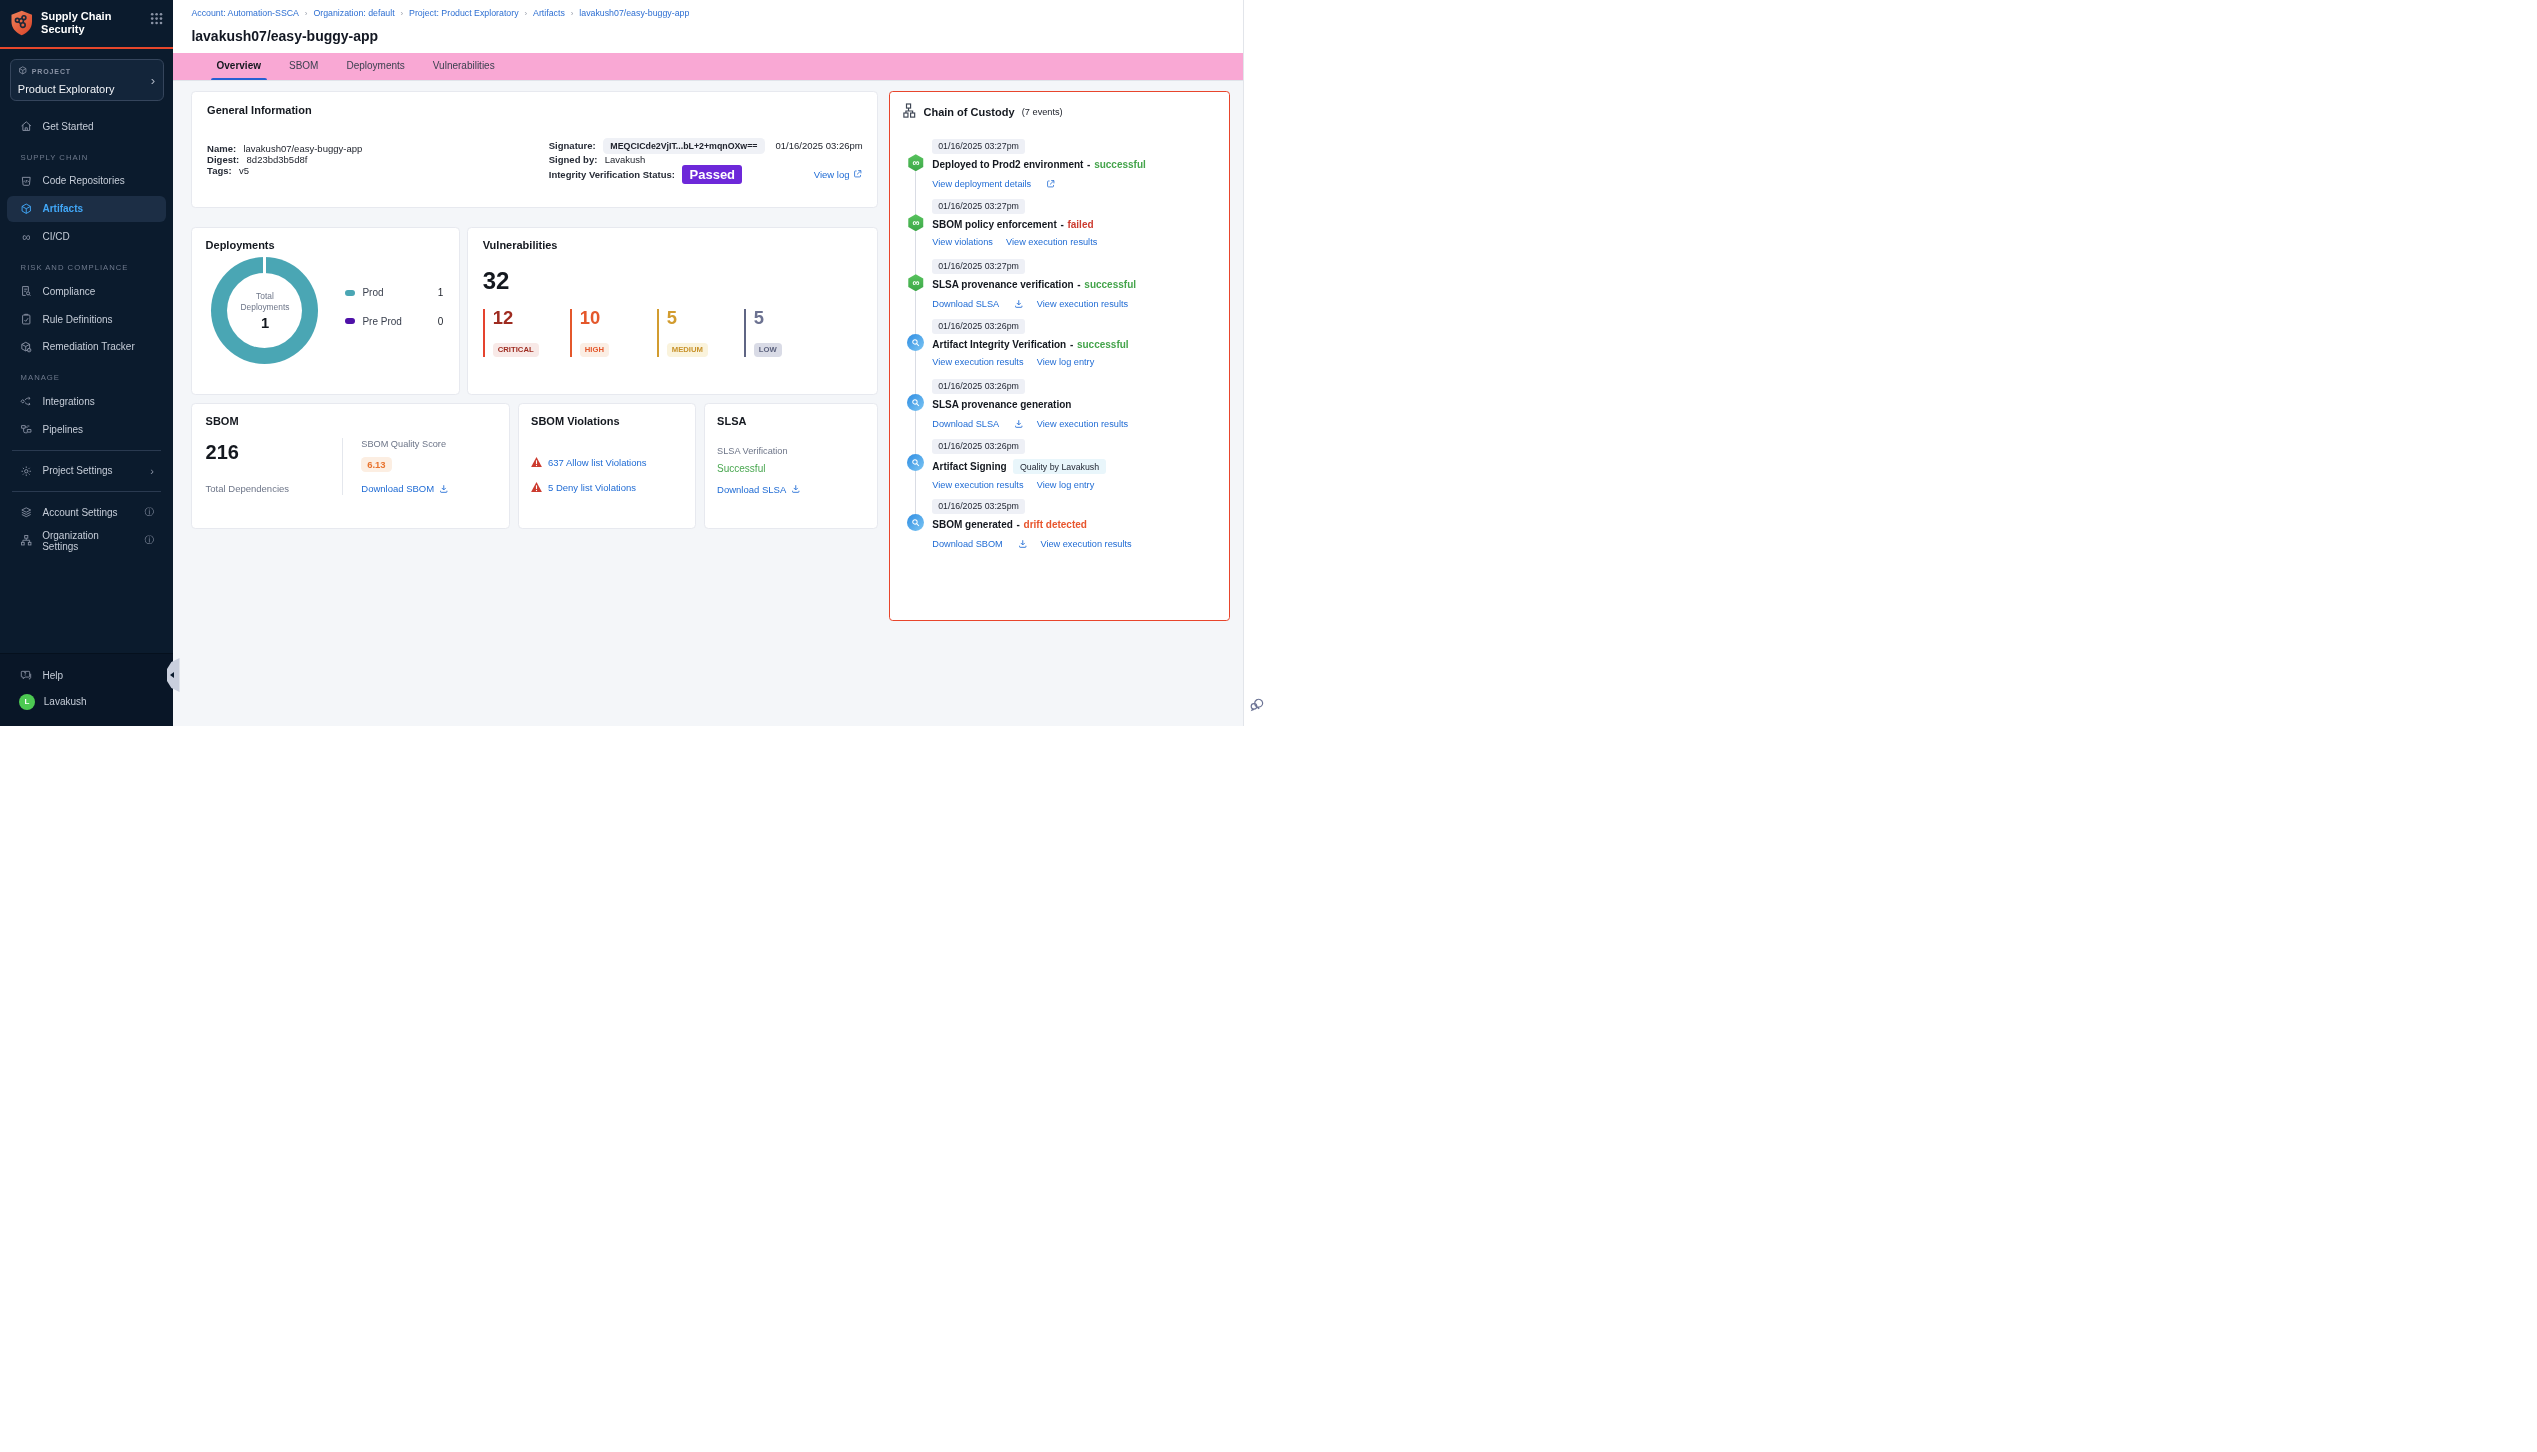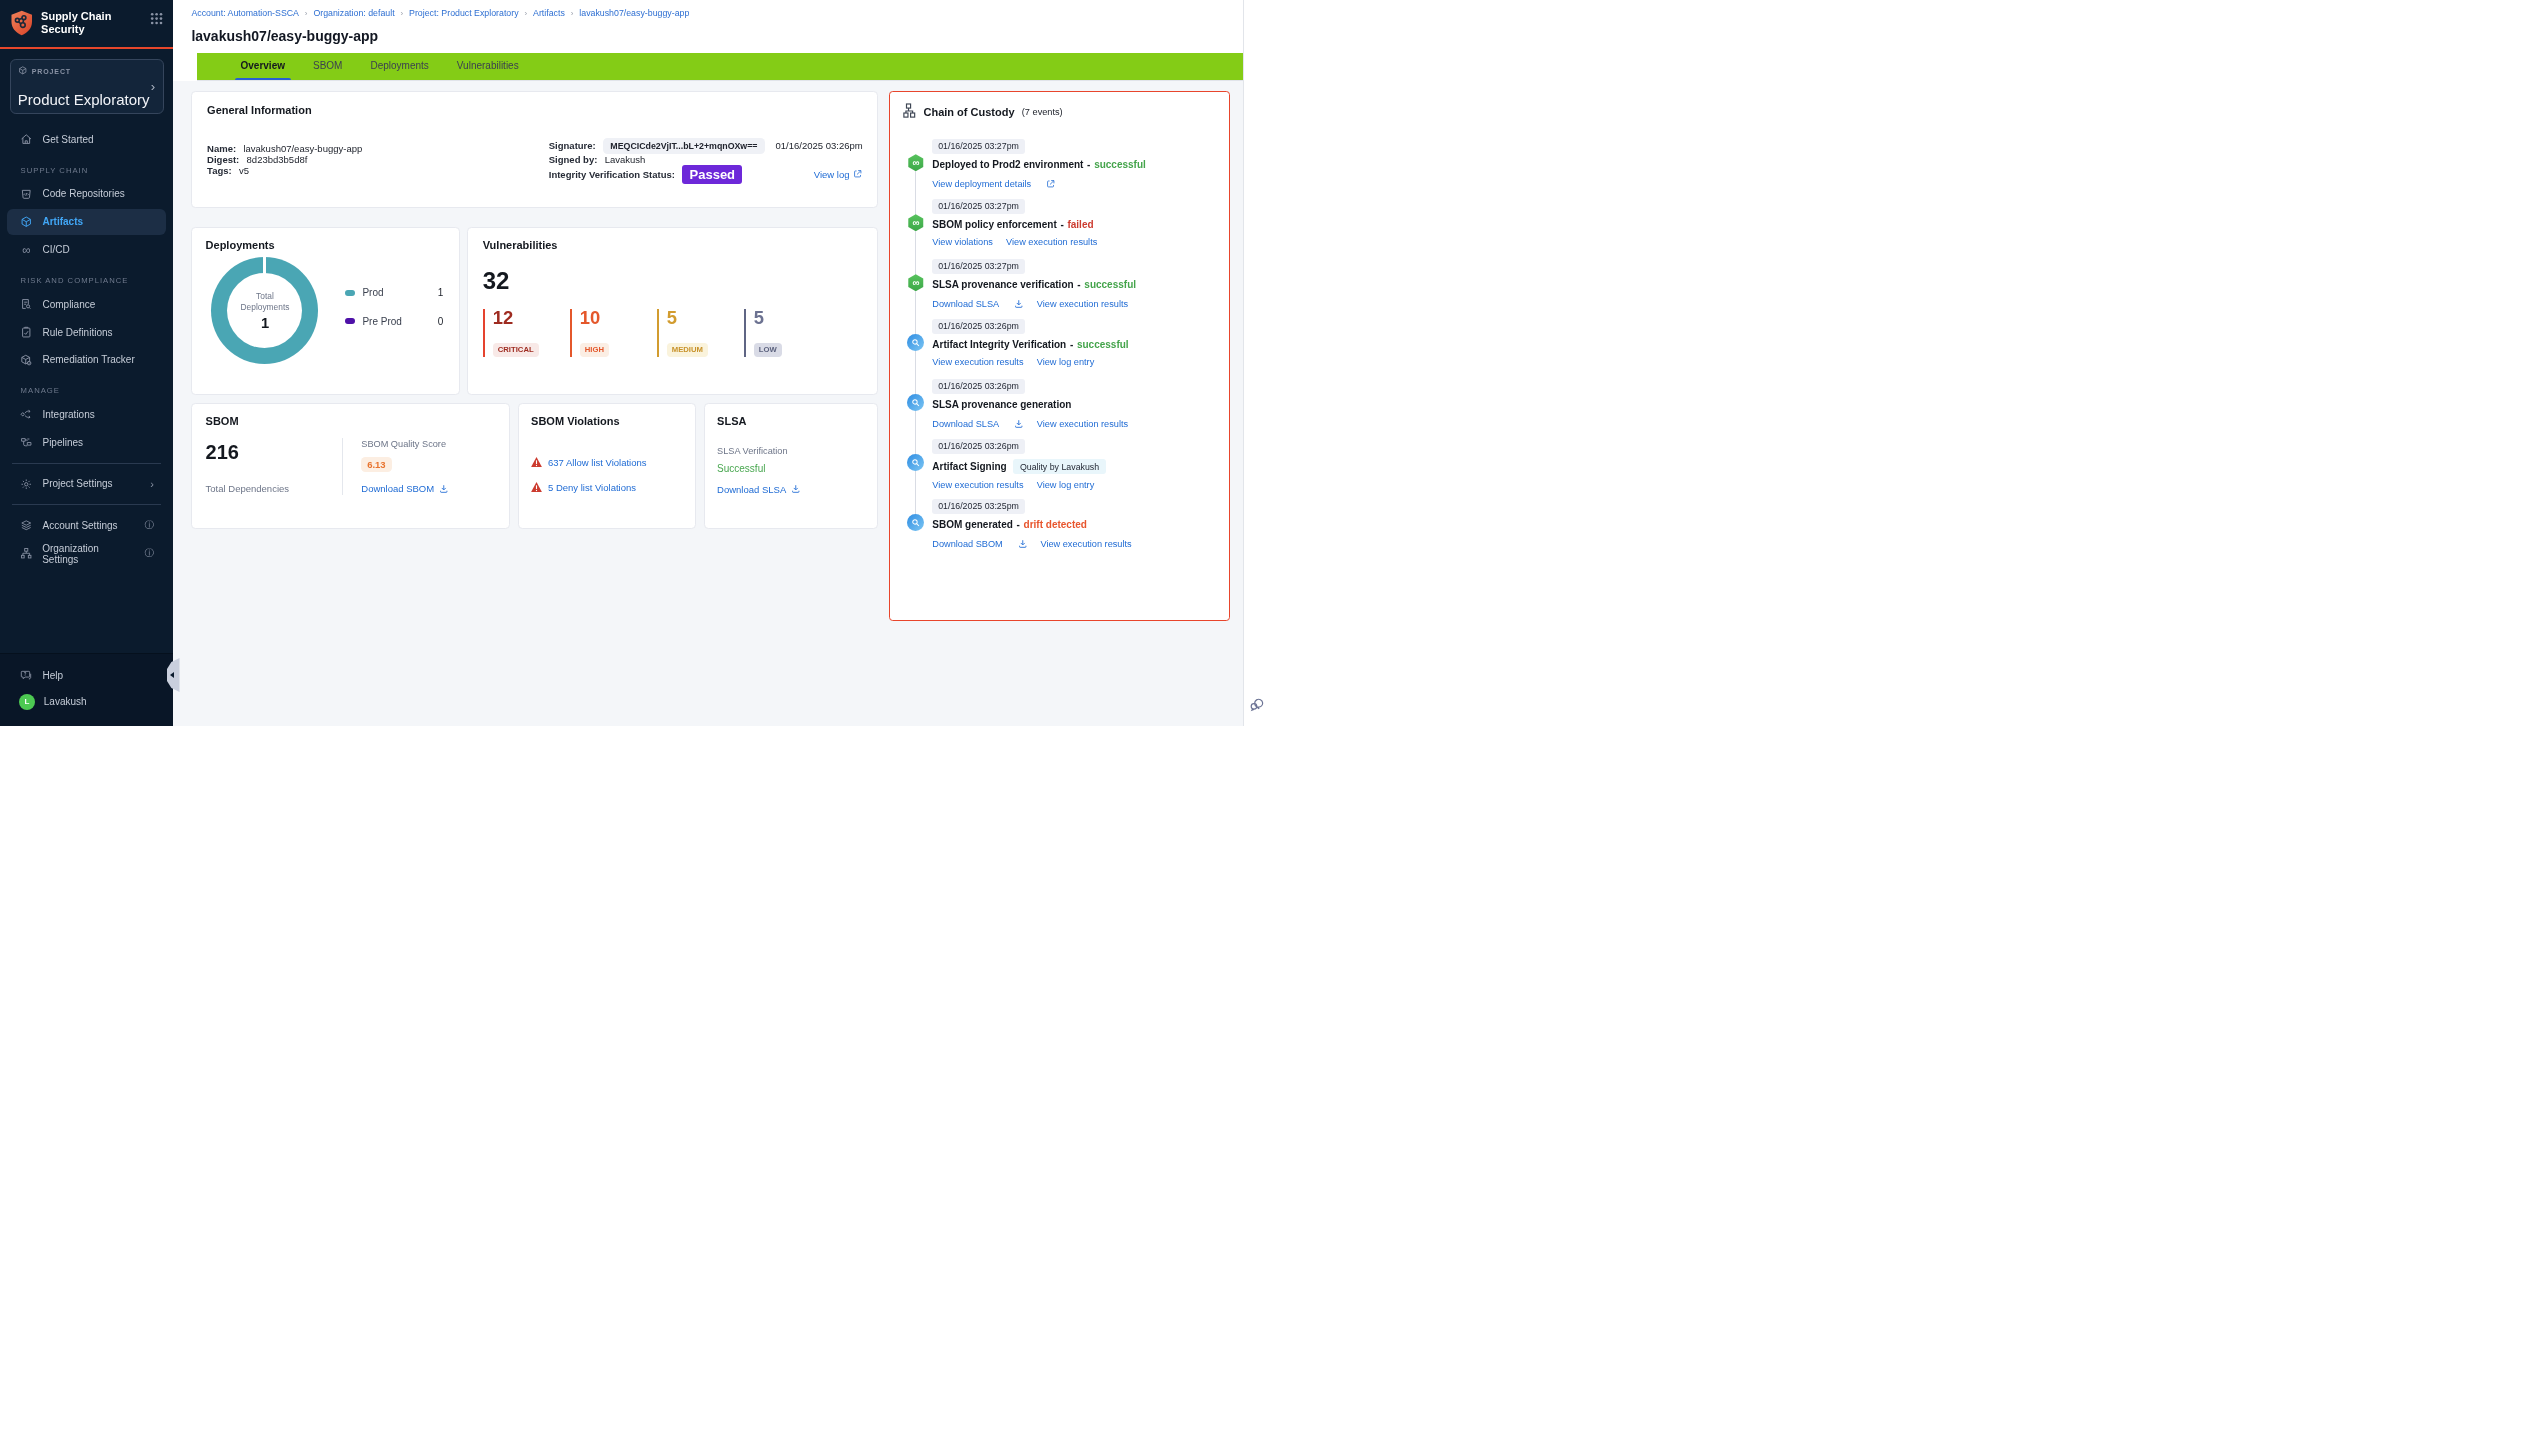--- a/index.html
+++ b/index.html
@@ -48,7 +48,7 @@
   .crumbs a { color:#2e6fd2; text-decoration:none; cursor:pointer; }
   .crumb-sep { color:#9aa0ac; font-size:8px; }
   .page-title { font-size:14px; font-weight:bold; color:#121722; margin:10.3px 0 8.8px 0; }
-  .tabs { display:flex; gap:25px; padding:0 0 0 42px; background:#84cc16; border-bottom:0.7px solid #e1e4ea;margin-left:24px; }
+  .tabs { display:flex; gap:25px; padding:0 0 0 42px; background:#f9a8d4; border-bottom:0.7px solid #e1e4ea; }
   .tab { font-size:10px; color:#3b414f; padding:7.3px 1.5px 8.8px 1.5px; position:relative; cursor:pointer; }
   .tab.active { color:#14181f; font-weight:bold; }
   .tab.active:after { content:""; position:absolute; left:-4.4px; right:-4.4px; bottom:0; height:2.2px;

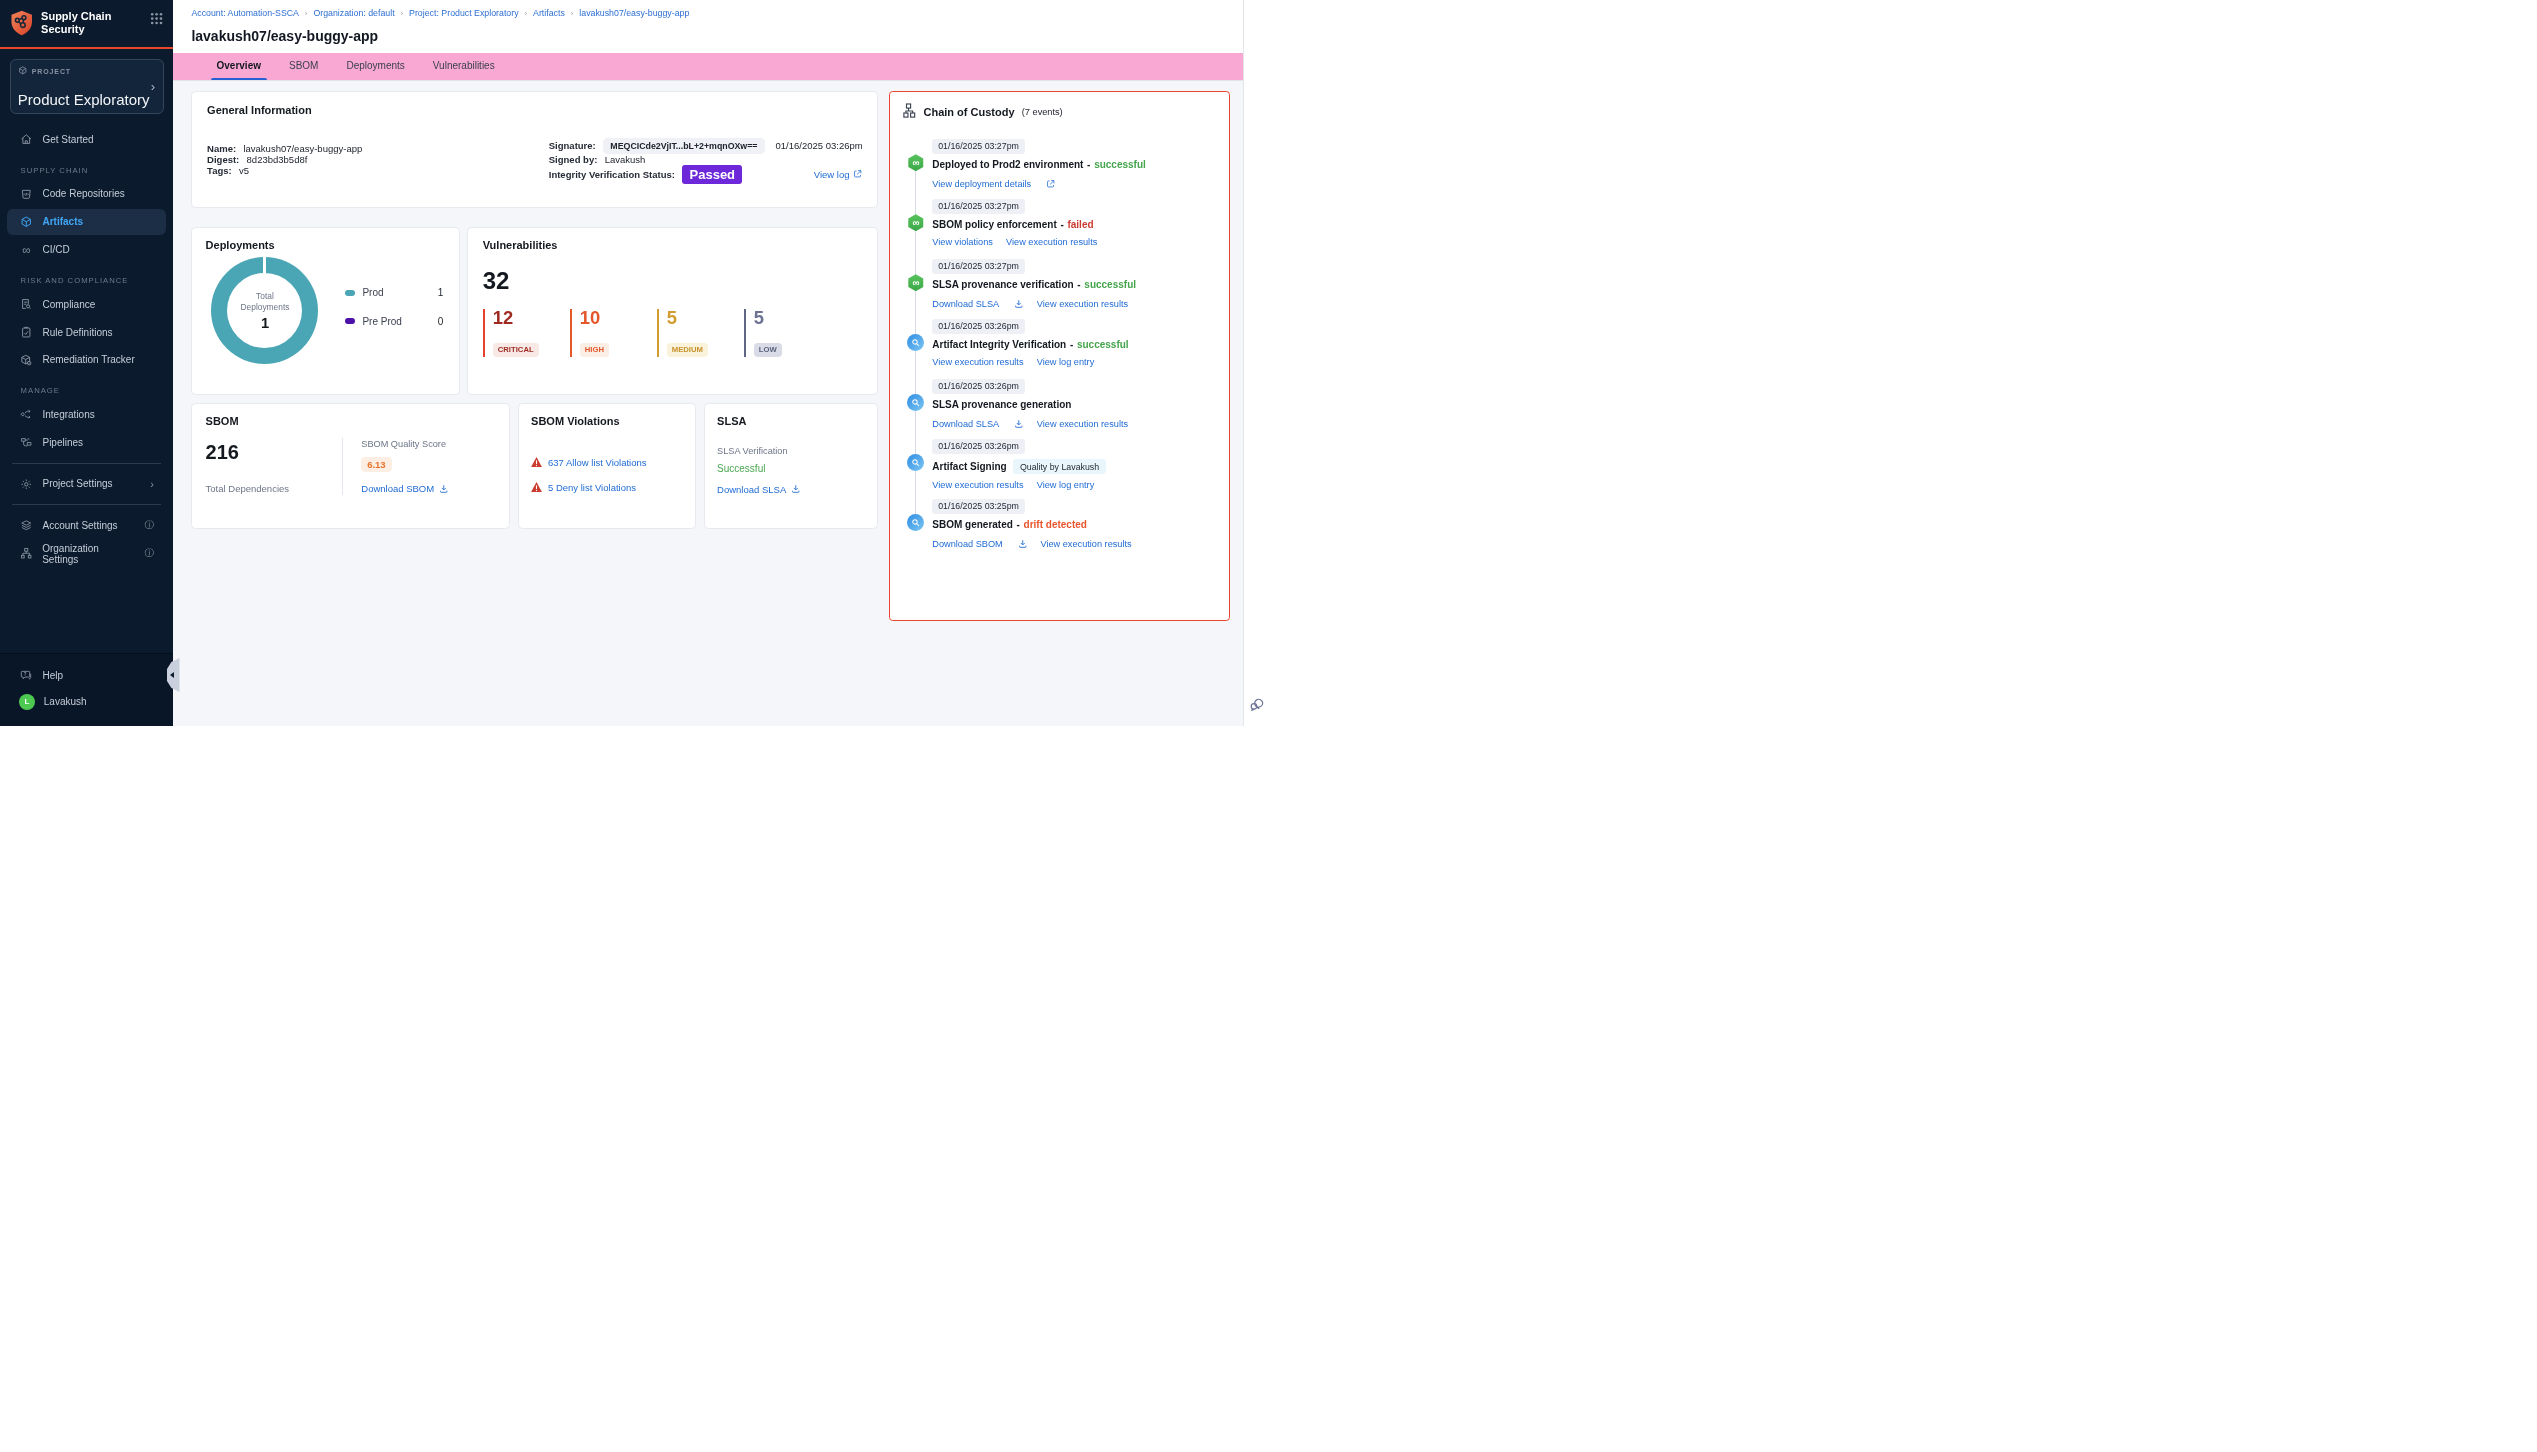--- a/index.html
+++ b/index.html
@@ -19,7 +19,7 @@
   .proj-meta { flex:1; }
   .proj-label { font-size:7px; letter-spacing:0.9px; color:#8a93a5; font-weight:bold;
     display:flex; align-items:center; gap:4.4px; }
-  .proj-name { font-size:15px; color:#f2f4f8; margin-top:14px; }
+  .proj-name { font-size:11px; color:#f2f4f8; margin-top:6px; }
   .proj-chev { color:#aeb6c4; font-size:13.2px; line-height:1; }
   .nav { flex:1; padding-top:5.9px; }
   .nav-item { display:flex; align-items:center; gap:8.8px; height:26.4px; padding:0 11.7px;

